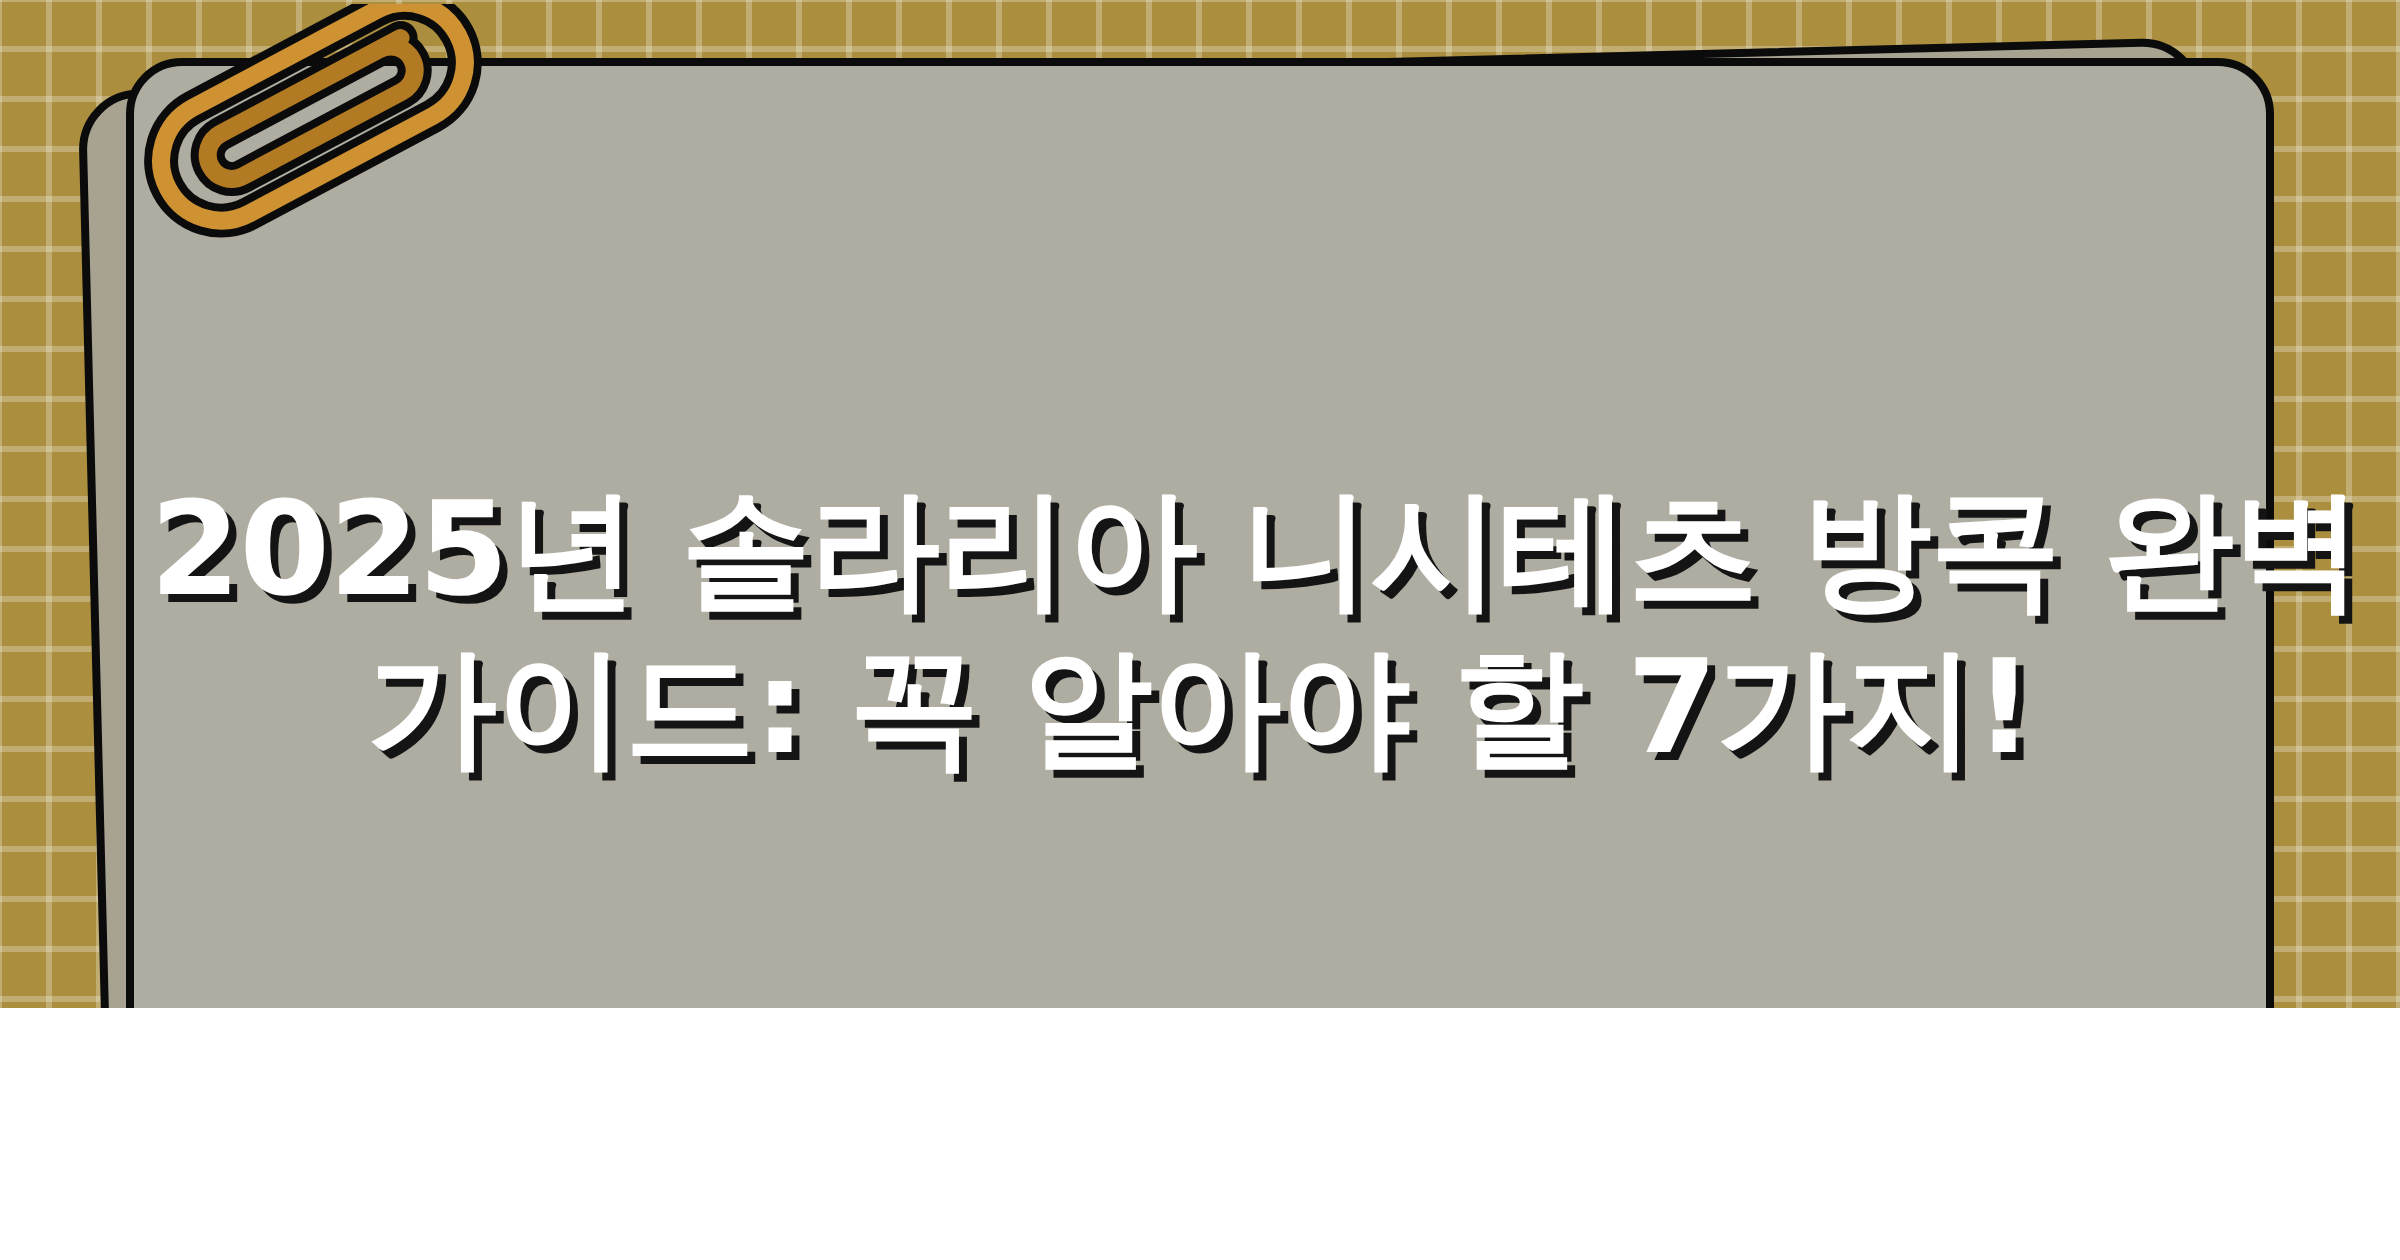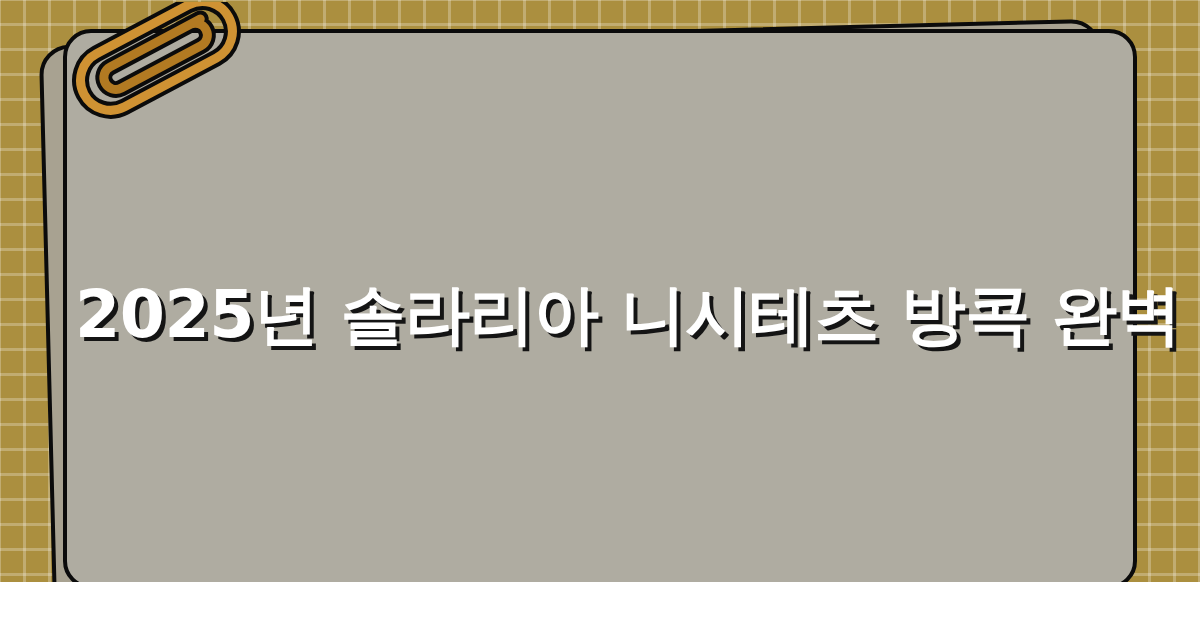--- a/index.html
+++ b/index.html
@@ -16,7 +16,7 @@
   #canvas {
     position: relative;
     width: 1200px;
-    height: 582px;
+    height: 504px;
     overflow: hidden;
     background-color: #ab8f3f;
     background-image:

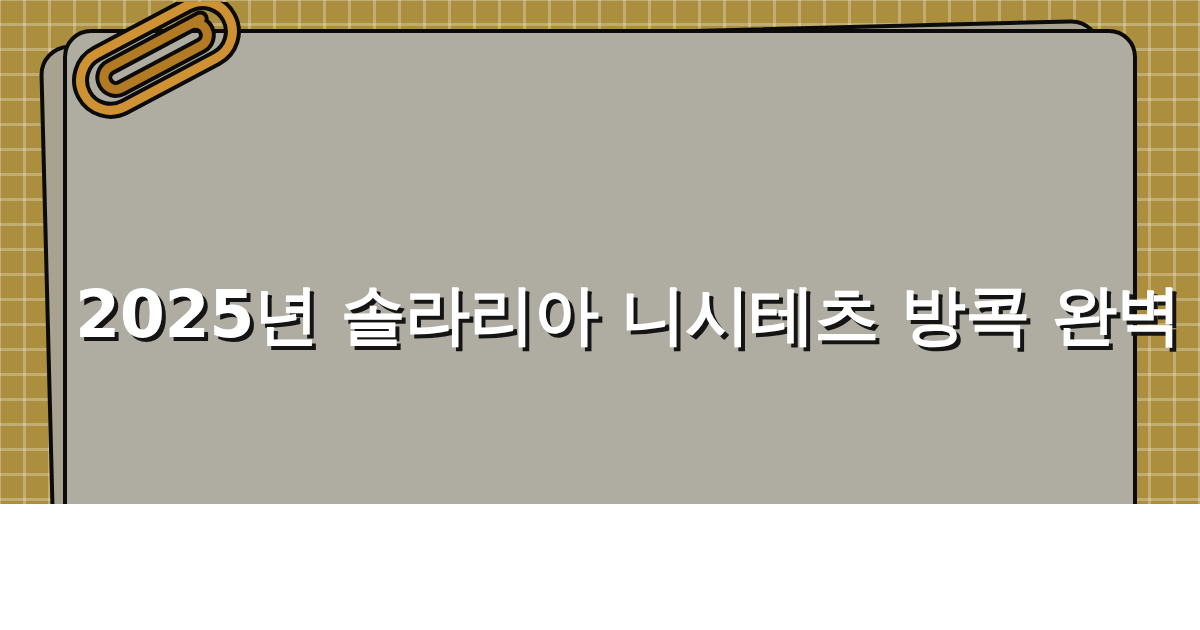--- a/index.html
+++ b/index.html
@@ -120,6 +120,7 @@
   <div class="title-wrap">
     <h1 class="title">
       <span class="ln">2025년 솔라리아 니시테츠 방콕 완벽</span>
+      <span class="ln">가이드: 꼭 알아야 할 7가지!</span>
     </h1>
   </div>
 

